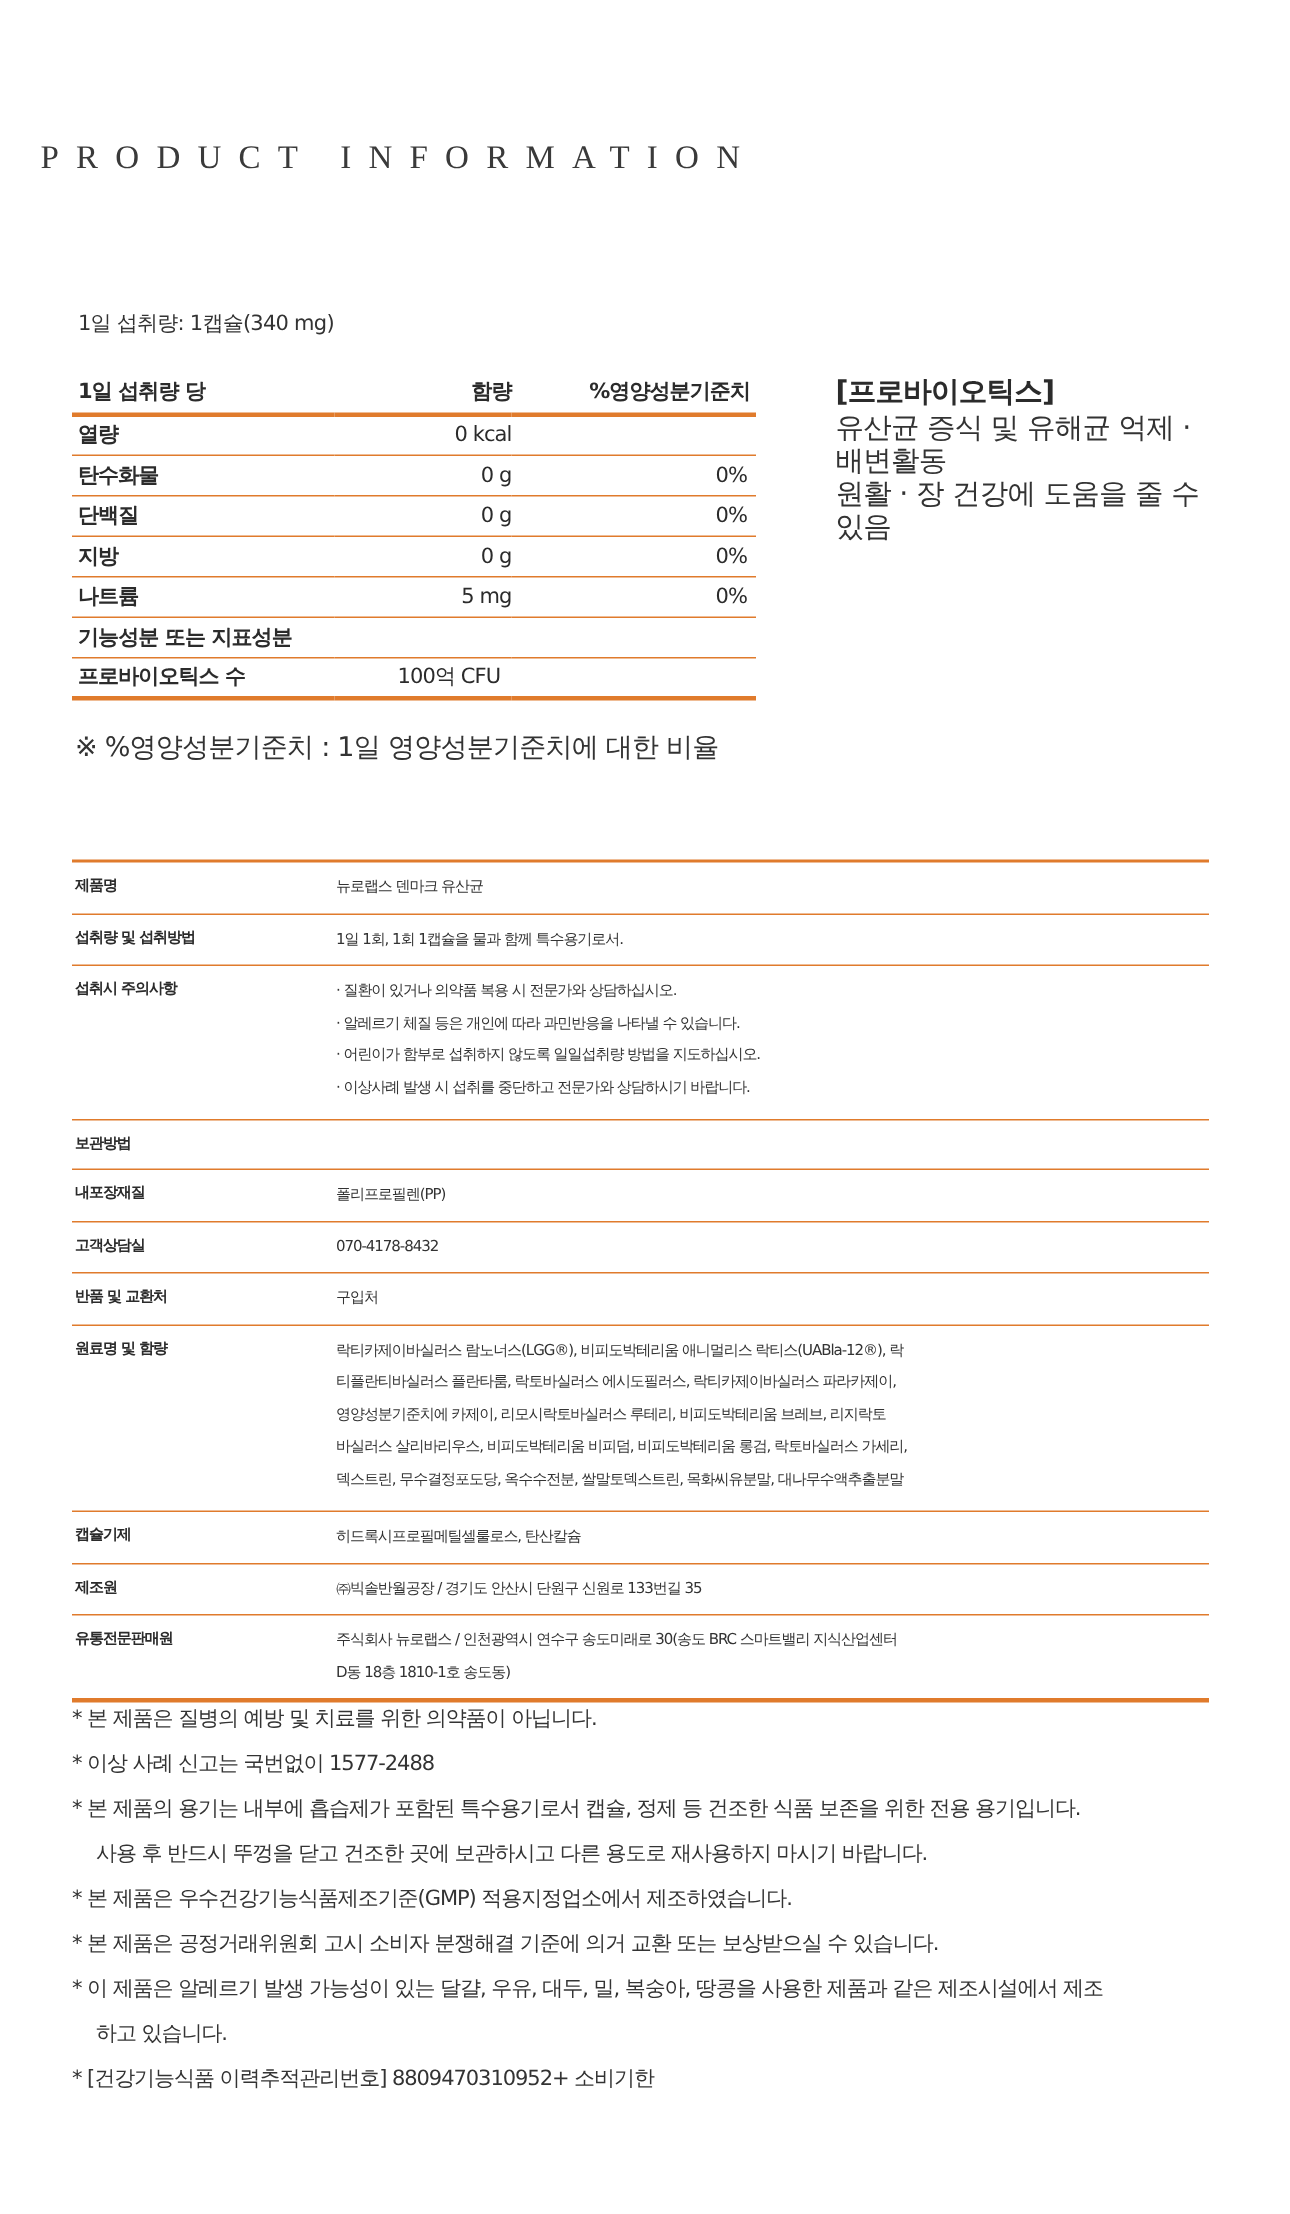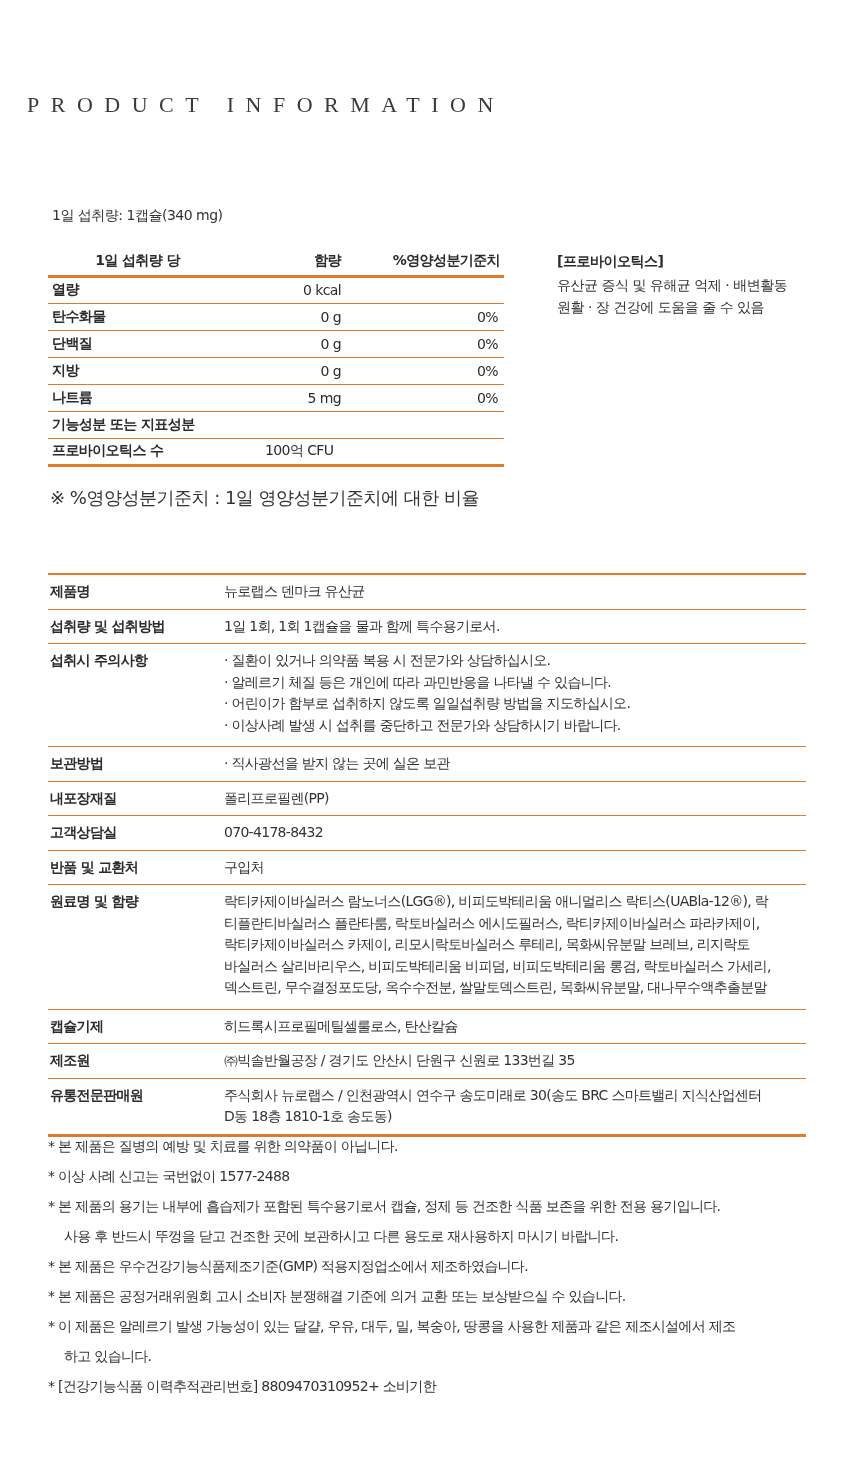--- a/index.html
+++ b/index.html
@@ -31,7 +31,7 @@
       font-size: 14px; letter-spacing: -0.6px;
     }
     .ntable th {
-      font-weight: bold; height: 28px; text-align: center;
+      font-weight: bold; height: 28px; text-align: left;
       padding-left: 4px; color: #2b2b2b;
       border-bottom: 3px solid #e07b2c;
     }

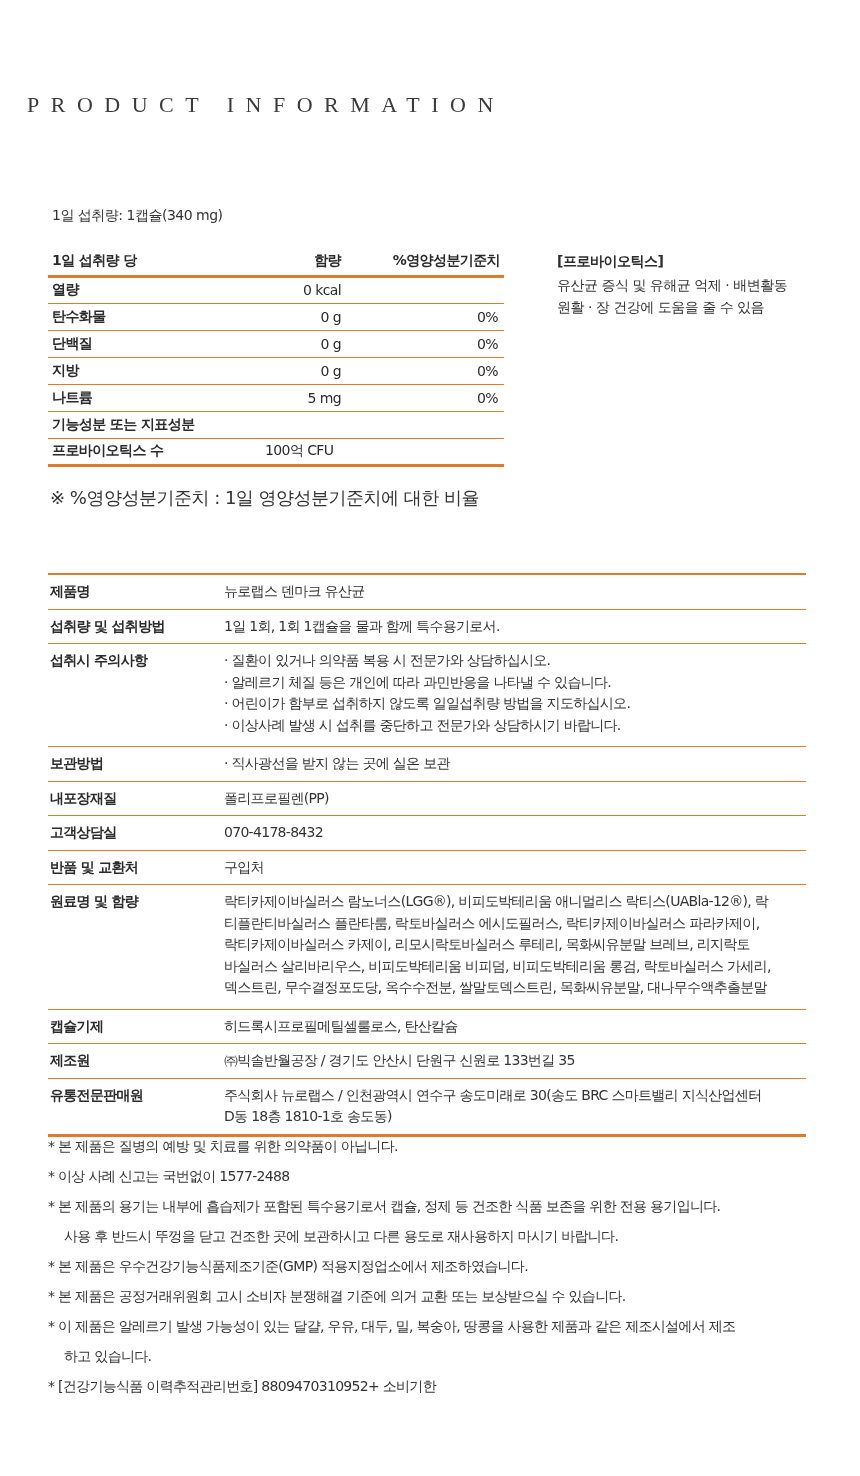--- a/index.html
+++ b/index.html
@@ -50,7 +50,7 @@
     .ntable tr.last td { border-bottom: 3px solid #e07b2c; }
     .probio {
       position: absolute; left: 557px; top: 250px; width: 260px;
-      font-size: 14px; letter-spacing: -0.5px; line-height: 22px; color: #333;
+      font-size: 19px; letter-spacing: -0.5px; line-height: 22px; color: #333;
     }
     .probio .ph { font-weight: bold; color: #2b2b2b; margin-bottom: 2px; }
     .footnote {

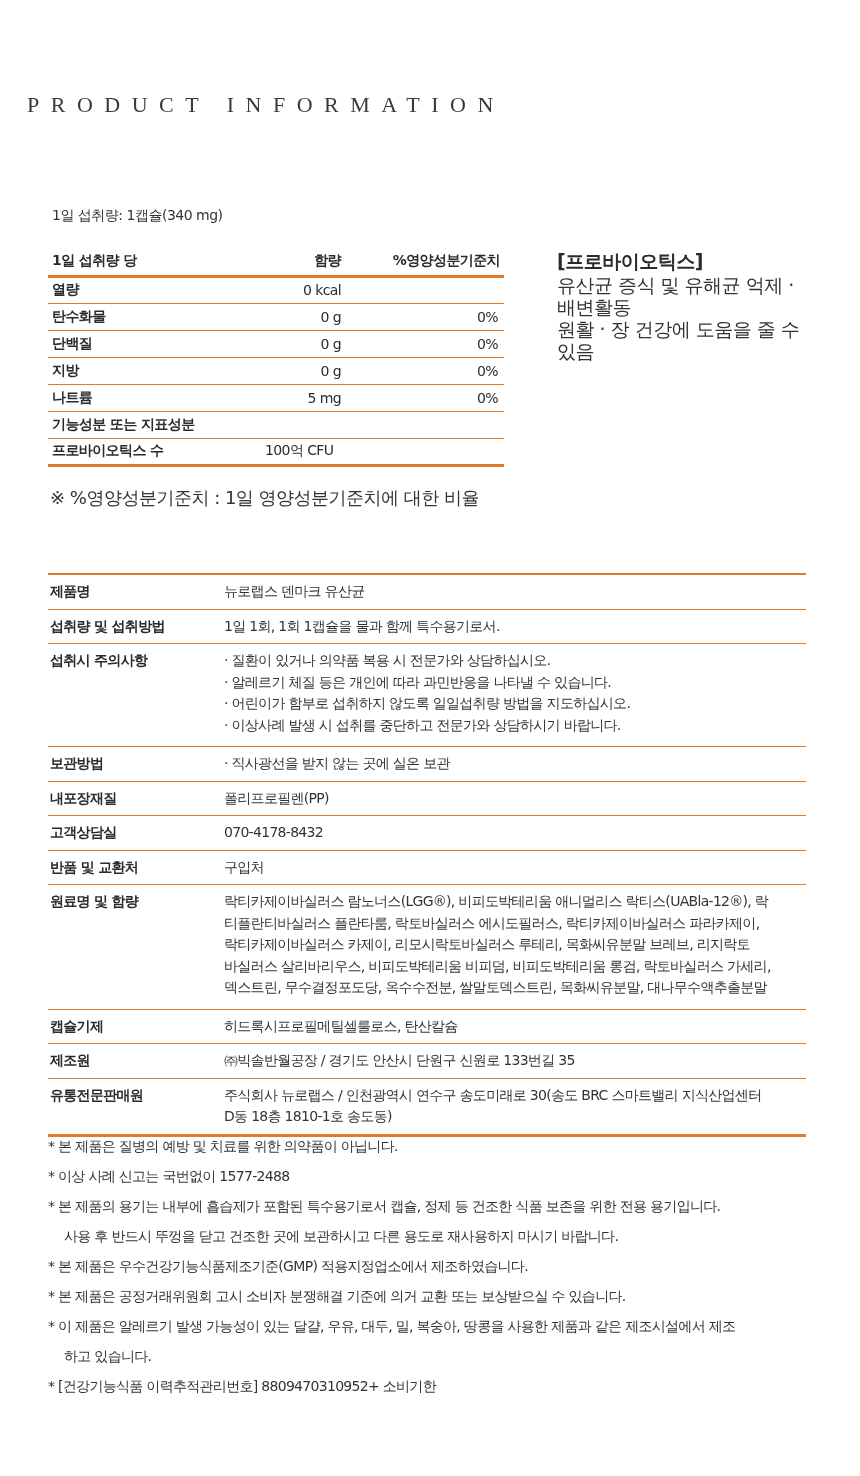--- a/index.html
+++ b/index.html
@@ -62,7 +62,7 @@
       position: absolute; left: 48px; top: 573px; width: 758px;
       border-top: 2.5px solid #e07b2c;
       border-bottom: 3px solid #e07b2c;
-      font-size: 14px; letter-spacing: -0.7px; color: #333;
+      font-size: 10px; letter-spacing: -0.7px; color: #333;
     }
     .irow {
       display: flex;

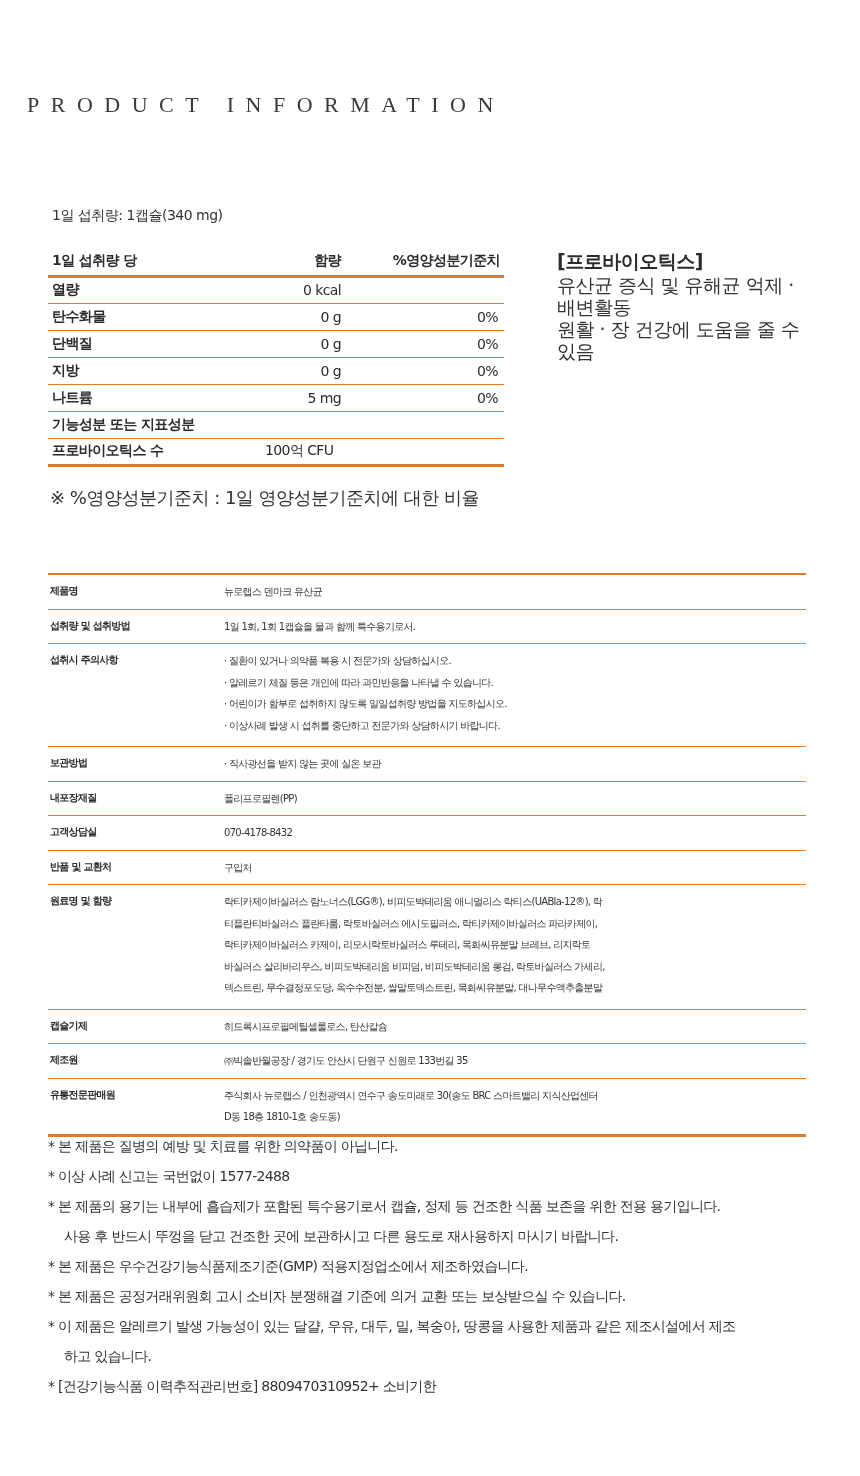--- a/index.html
+++ b/index.html
@@ -169,9 +169,6 @@
   </div>
   <div class="irow">
     <div class="ilabel">보관방법</div>
-    <div class="ival">
-        <span class="line">· 직사광선을 받지 않는 곳에 실온 보관</span>
-      </div>
   </div>
   <div class="irow">
     <div class="ilabel">내포장재질</div>

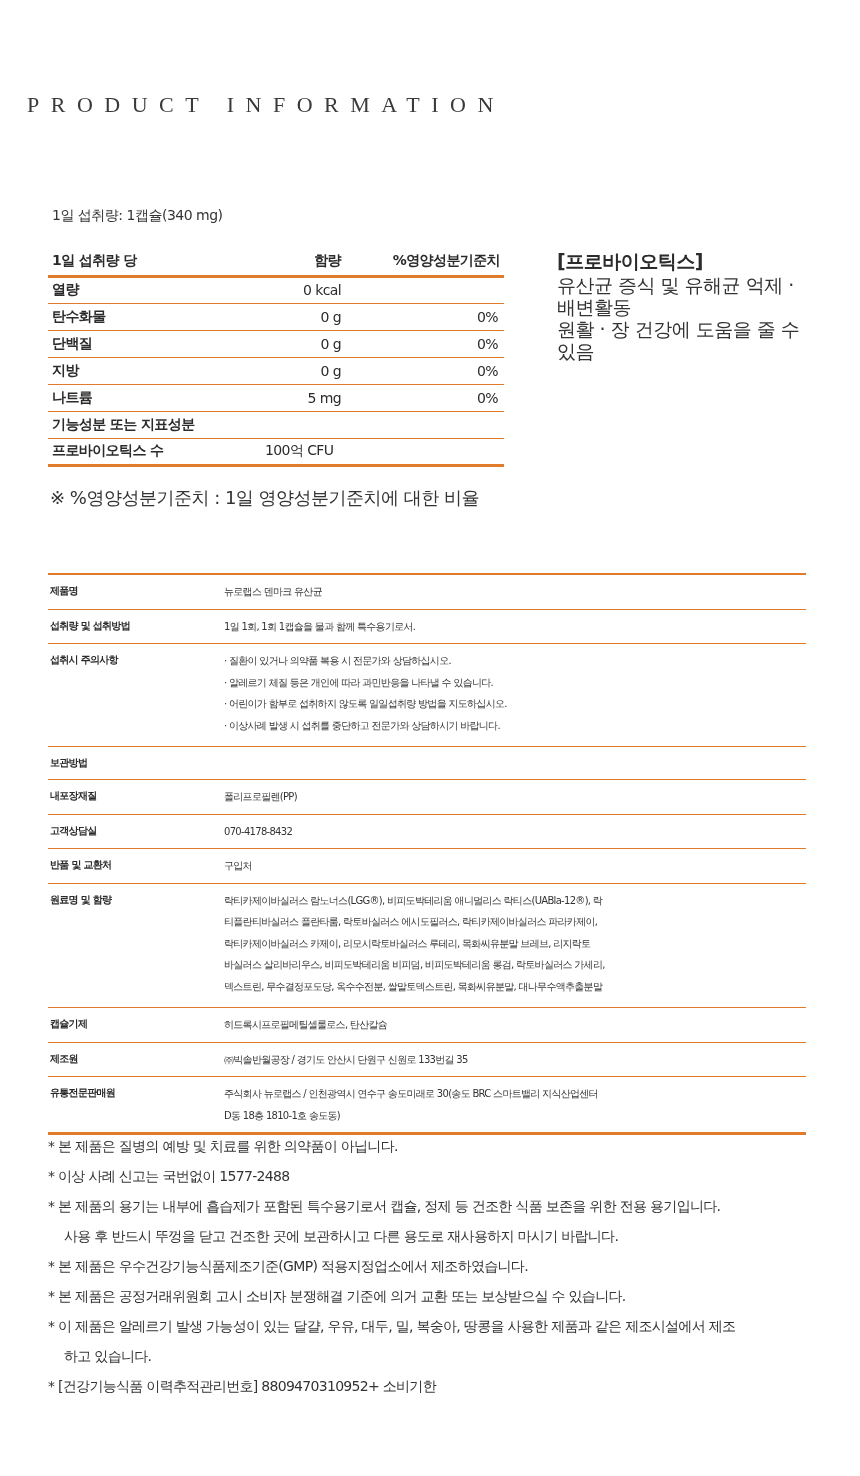--- a/index.html
+++ b/index.html
@@ -193,7 +193,7 @@
     <div class="ival">
       <span class="line">락티카제이바실러스 람노너스(LGG®), 비피도박테리움 애니멀리스 락티스(UABla-12®), 락</span>
       <span class="line">티플란티바실러스 플란타룸, 락토바실러스 에시도필러스, 락티카제이바실러스 파라카제이,</span>
-      <span class="line">락티카제이바실러스 카제이, 리모시락토바실러스 루테리, 목화씨유분말 브레브, 리지락토</span>
+      <span class="line">영양성분기준치에 카제이, 리모시락토바실러스 루테리, 비피도박테리움 브레브, 리지락토</span>
       <span class="line">바실러스 살리바리우스, 비피도박테리움 비피덤, 비피도박테리움 롱검, 락토바실러스 가세리,</span>
       <span class="line">덱스트린, 무수결정포도당, 옥수수전분, 쌀말토덱스트린, 목화씨유분말, 대나무수액추출분말</span>
     </div>

